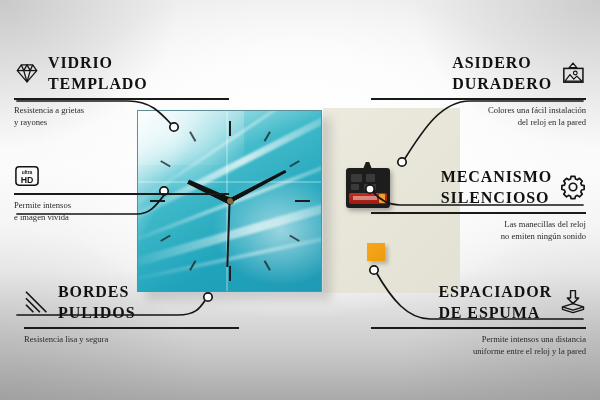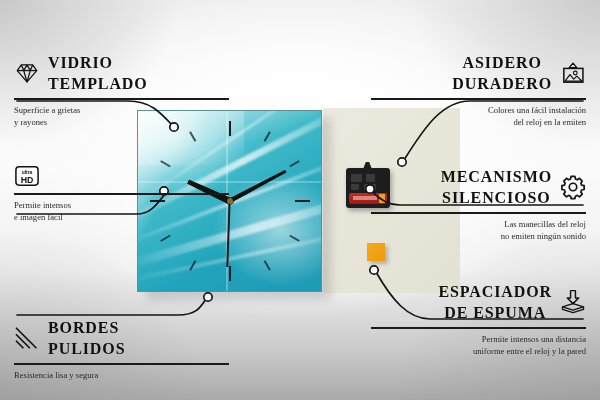--- a/index.html
+++ b/index.html
@@ -97,7 +97,7 @@
   .callout.left .ttl{text-align:left;}
   .callout.left .desc{text-align:left;}
   .callout.right .head{justify-content:flex-end;flex-direction:row;}
-  .callout.right .ttl{text-align:center;}
+  .callout.right .ttl{text-align:left;}
   .callout.right .desc{text-align:right;}
   .ico{width:26px;height:26px;flex:0 0 26px;display:block;}
   .ico svg{display:block;width:26px;height:26px;}

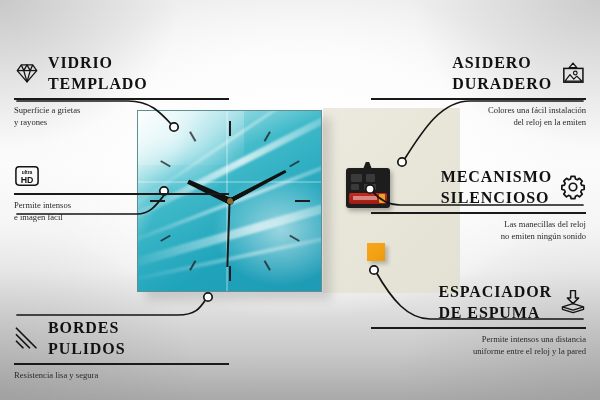--- a/index.html
+++ b/index.html
@@ -232,7 +232,7 @@
     </div>
     <div class="rule"></div>
     <div class="desc">
-      <span>Superficie a grietas</span><br>
+      <span>Resistencia a grietas</span><br>
       <span>y rayones</span>
     </div>
   </div>

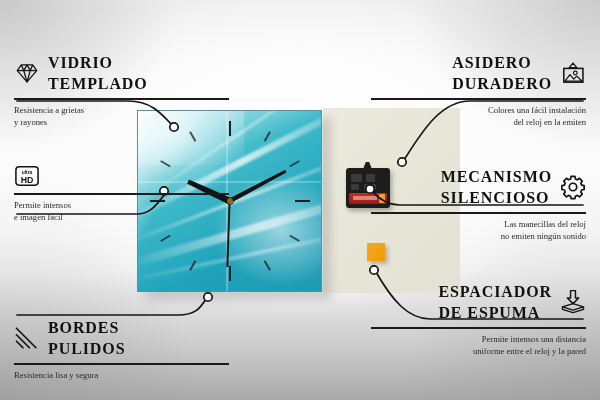--- a/index.html
+++ b/index.html
@@ -294,7 +294,7 @@
     <div class="rule"></div>
     <div class="desc">
       <span>Colores una fácil instalación</span><br>
-      <span>del reloj en la emiten</span>
+      <span>del reloj en la pared</span>
     </div>
   </div>
 

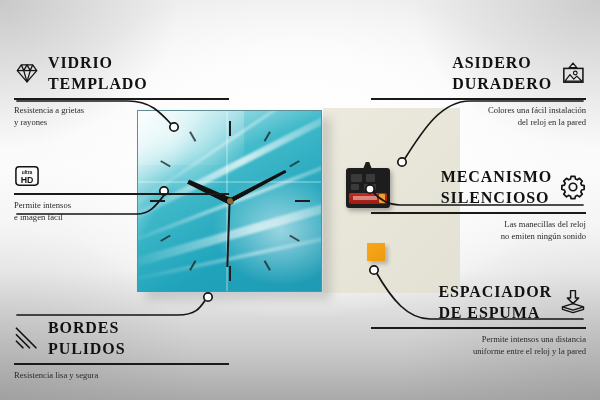--- a/index.html
+++ b/index.html
@@ -250,7 +250,7 @@
     <div class="rule"></div>
     <div class="desc">
       <span>Permite intensos</span><br>
-      <span>e imagen fácil</span>
+      <span>e imagen vívida</span>
     </div>
   </div>
 

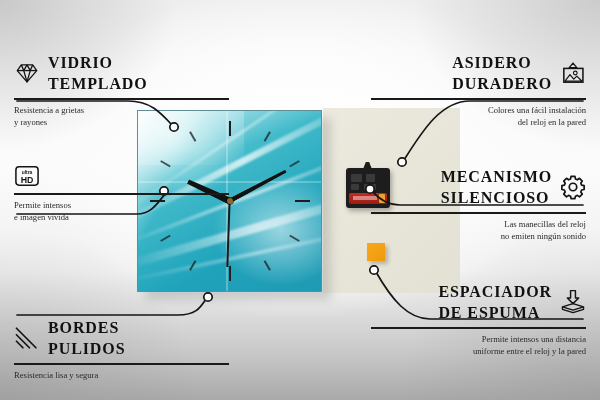--- a/index.html
+++ b/index.html
@@ -104,7 +104,7 @@
 
   #c1{left:14px;top:52px;}
   #c2{left:14px;top:163px;}
-  #c3{left:14px;top:281px;margin-top:36px;}
+  #c3{left:24px;top:281px;}
   #c4{right:14px;top:52px;}
   #c5{right:14px;top:166px;}
   #c6{right:14px;top:281px;}

